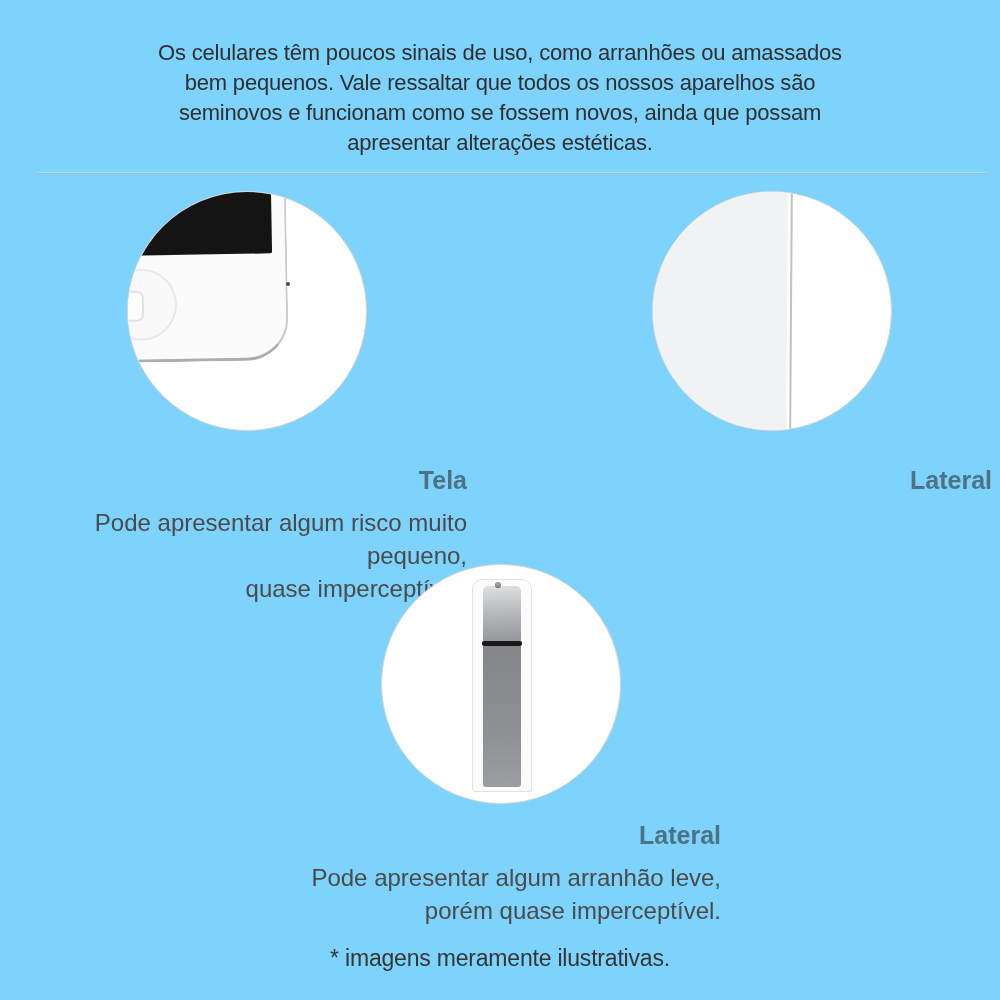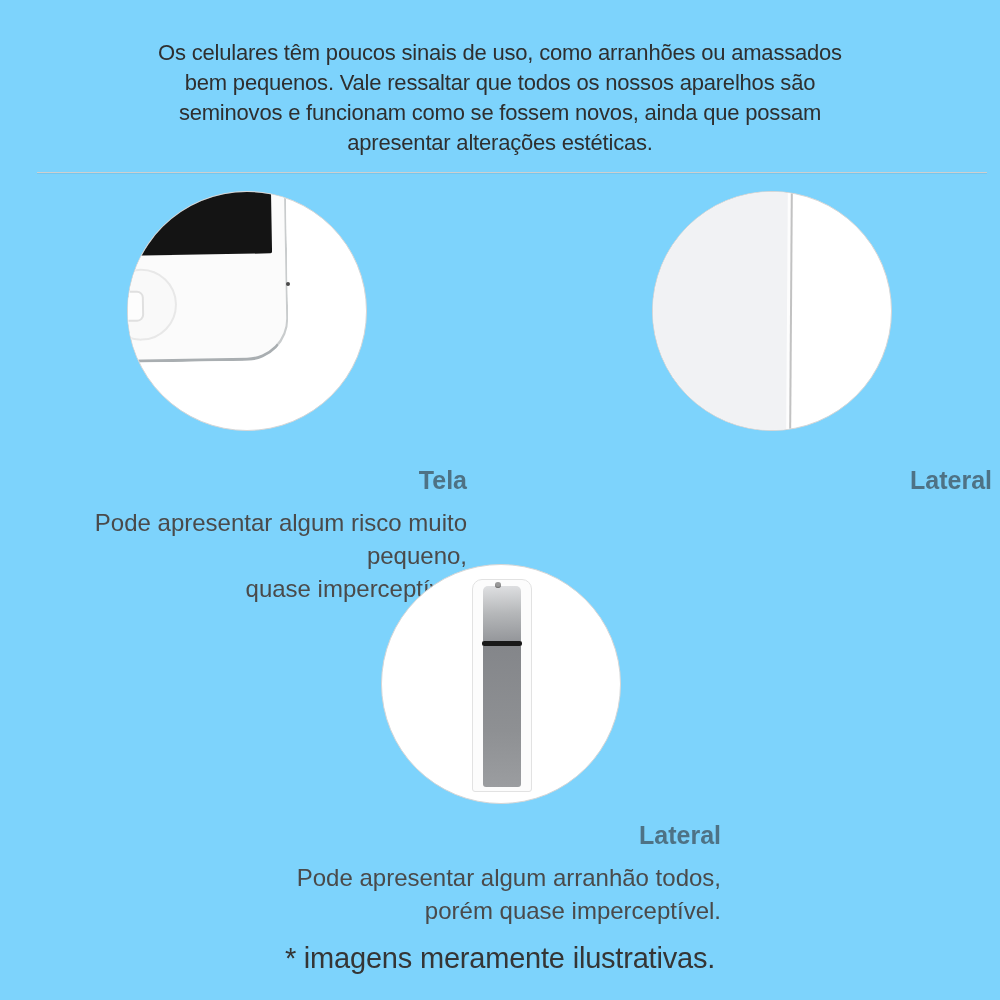--- a/index.html
+++ b/index.html
@@ -156,7 +156,7 @@
       <div class="c3-screw"></div>
     </div>
     <h3 class="card-title">Lateral</h3>
-    <p class="card-desc">Pode apresentar algum arranhão todos,
+    <p class="card-desc">Pode apresentar algum arranhão leve,
 porém quase imperceptível.</p>
   </section>
 

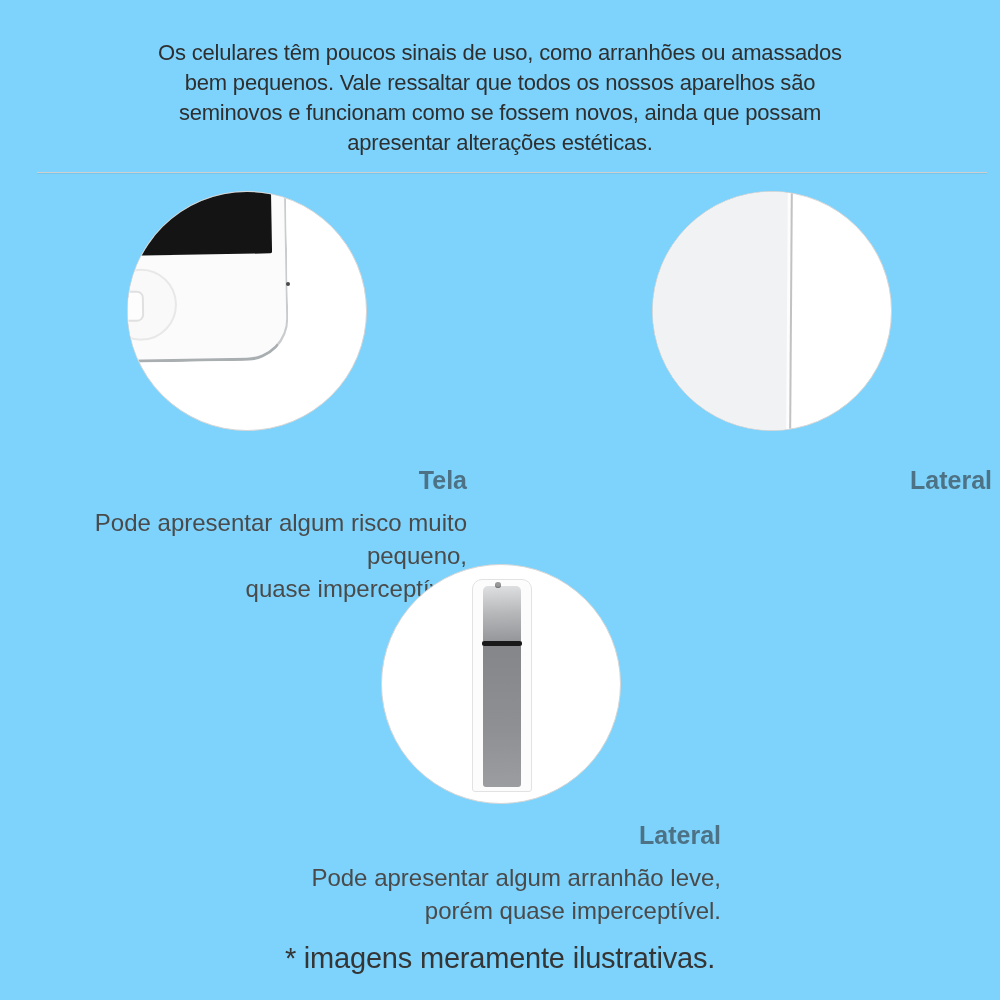--- a/index.html
+++ b/index.html
@@ -109,7 +109,7 @@
   
   .footer {
     position:absolute; top:942px; left:0; width:1000px; margin:0;
-    text-align:center; font-size:29px; line-height:32px;
+    text-align:center; font-size:23px; line-height:32px;
     color:#353535; letter-spacing:-0.2px;
   }
 </style>

